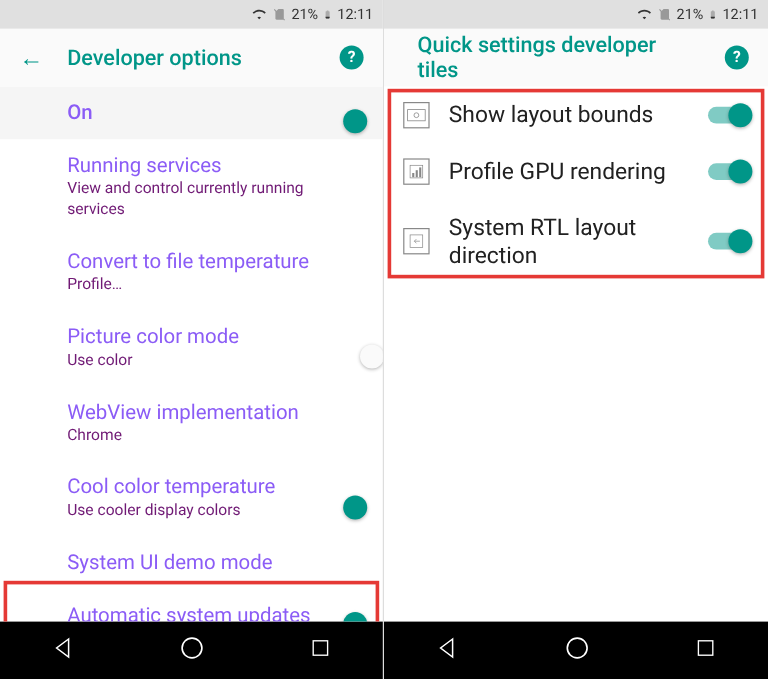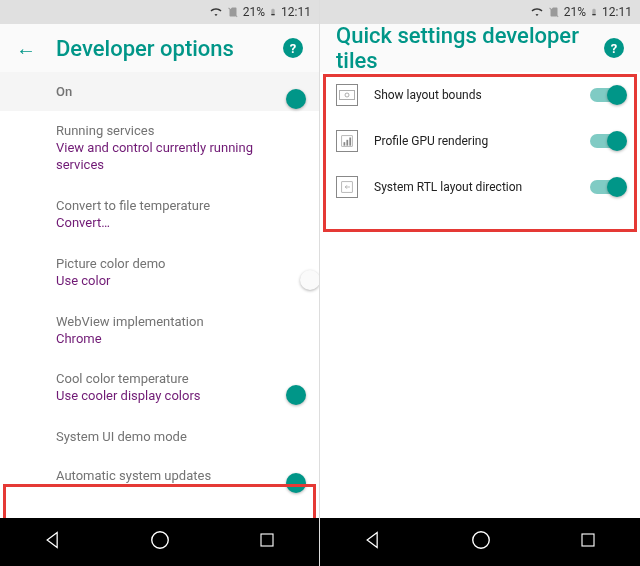--- a/index.html
+++ b/index.html
@@ -11,7 +11,7 @@
 .statusbar .ic { display: inline-flex; align-items: center; }
 
 .appbar { height: 48px; background: #fafafa; display: flex; align-items: center; padding: 0 16px; gap: 20px; }
-.appbar .title { flex: 1; color: #009688; font-size: 22px; font-weight: 500; }
+.appbar .title { flex: 1; color: #009688; font-size: 18px; font-weight: 500; }
 .back-arrow { color: #009688; font-size: 20px; cursor: pointer; }
 .help { width: 20px; height: 20px; border-radius: 50%; background: #009688; color: #fff; display: flex; align-items: center; justify-content: center; font-size: 13px; font-weight: bold; cursor: pointer; }
 

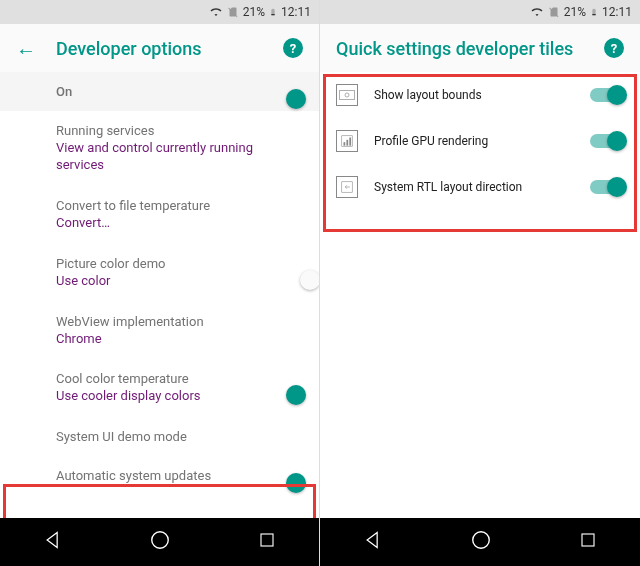--- a/index.html
+++ b/index.html
@@ -145,7 +145,7 @@
   </div>
 
   <div class="appbar">
-    <span class="title" style="margin-left:0">Quick settings developer tiles</span>
+    <span class="title" style="margin-left:12px">Quick settings developer tiles</span>
     <span class="help">?</span>
   </div>
 

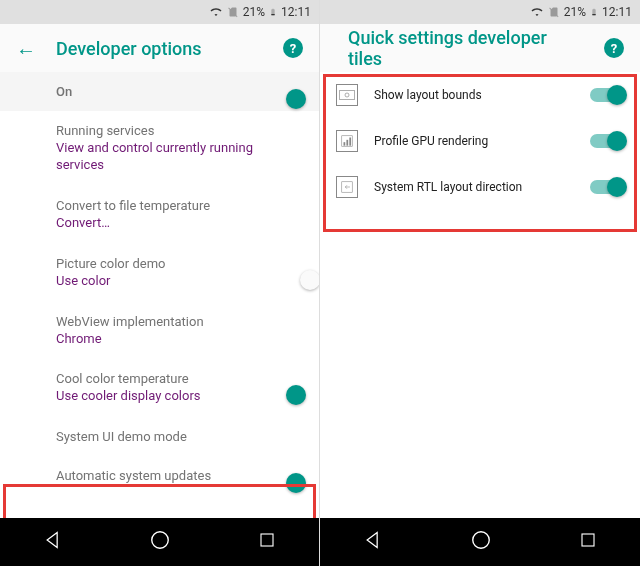--- a/index.html
+++ b/index.html
@@ -19,7 +19,7 @@
 
 .row { padding: 12px 16px 12px 56px; position: relative; }
 .row.on-row { background: #f5f5f5; display: flex; align-items: center; }
-.row .label { font-size: 13px; color: #737373; }
+.row .label { font-size: 17px; color: #8b5cf6; }
 .row .sub { font-size: 13px; color: #701a75; margin-top: 2px; line-height: 1.3; }
 .row .tog { position: absolute; right: 16px; top: 50%; transform: translateY(-50%); }
 

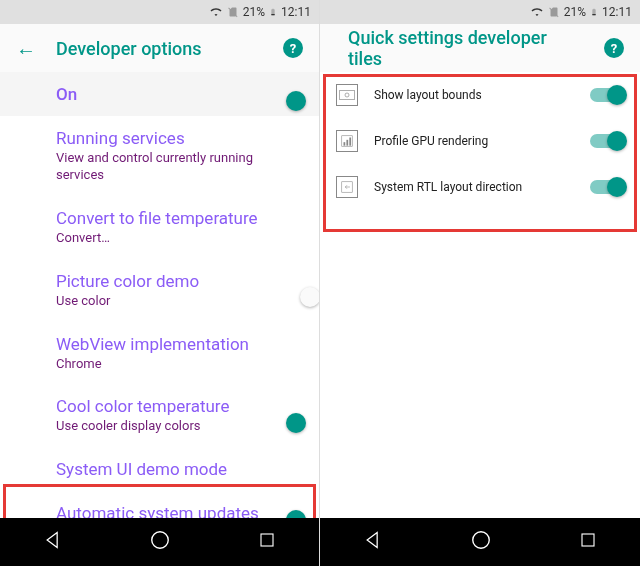--- a/index.html
+++ b/index.html
@@ -37,7 +37,7 @@
 
 .tile-row { display: flex; align-items: center; padding: 12px 16px; gap: 16px; }
 .tile-icon { width: 22px; height: 22px; border: 1px solid #888; display: flex; align-items: center; justify-content: center; font-size: 12px; color: #666; flex-shrink: 0; }
-.tile-row .label { flex: 1; font-size: 12px; color: #212121; }
+.tile-row .label { flex: 1; font-size: 19px; color: #212121; }
 </style>
 </head>
 <body>

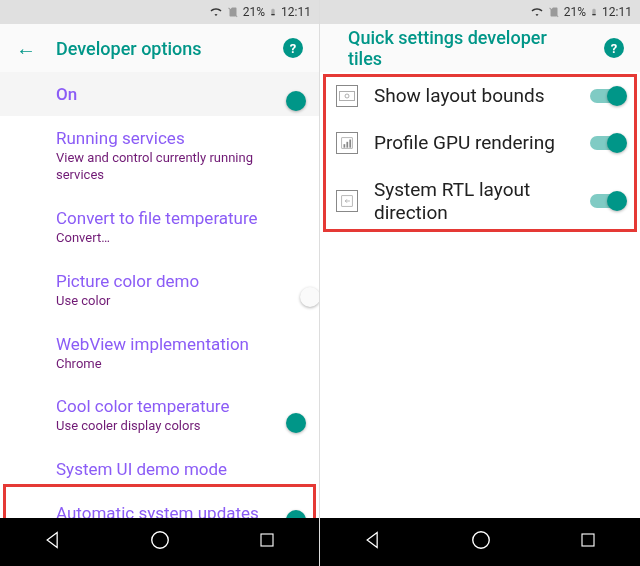--- a/index.html
+++ b/index.html
@@ -82,7 +82,7 @@
     </div>
     <div class="row">
       <div class="label">Convert to file temperature</div>
-      <div class="sub">Convert…</div>
+      <div class="sub">Profile…</div>
     </div>
     <div class="row">
       <div class="label">Picture color demo</div>

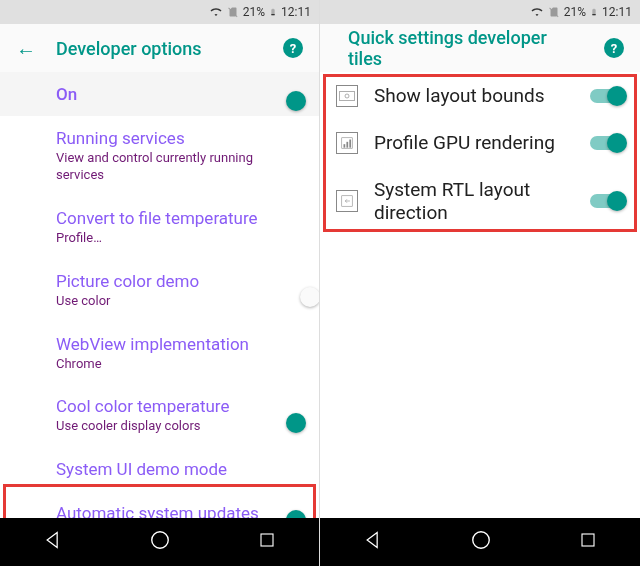--- a/index.html
+++ b/index.html
@@ -85,7 +85,7 @@
       <div class="sub">Profile…</div>
     </div>
     <div class="row">
-      <div class="label">Picture color demo</div>
+      <div class="label">Picture color mode</div>
       <div class="sub">Use color</div>
       <span class="tog"><span class="toggle off"><span class="knob"></span></span></span>
     </div>

